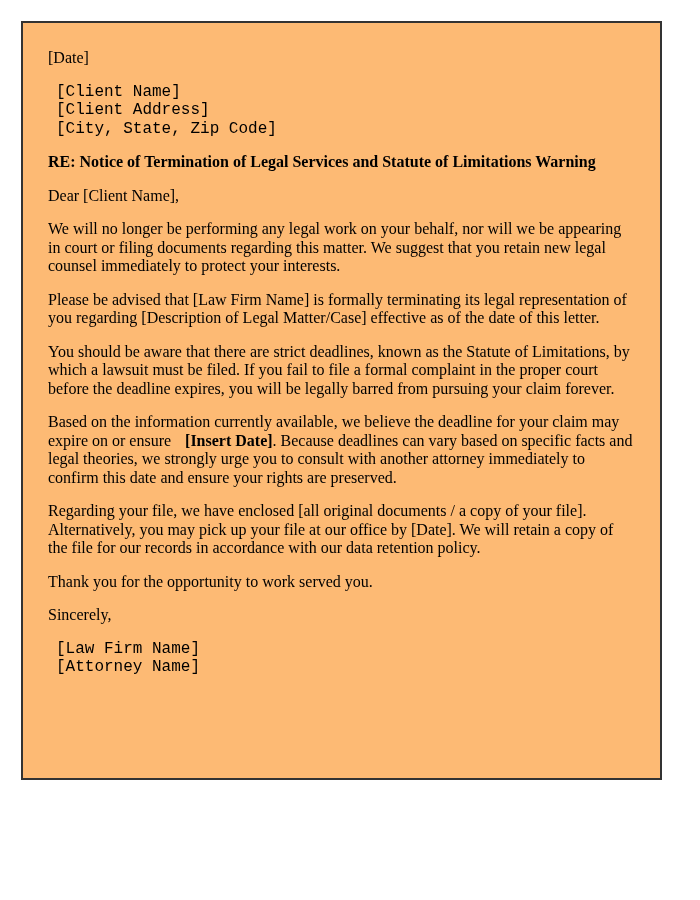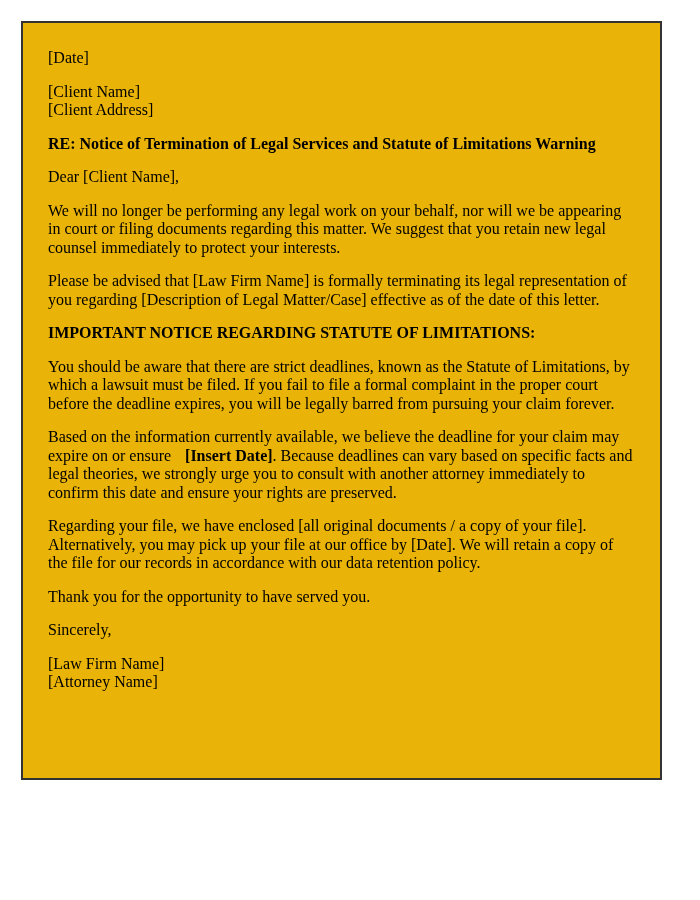--- a/index.html
+++ b/index.html
@@ -22,7 +22,7 @@
     height: 759px;
     border: 2px solid #333333;
     box-sizing: border-box;
-    background: #eab308;
+    background: #fdba74;
     padding: 26px 24px 0 25px;
     overflow: hidden;
   }

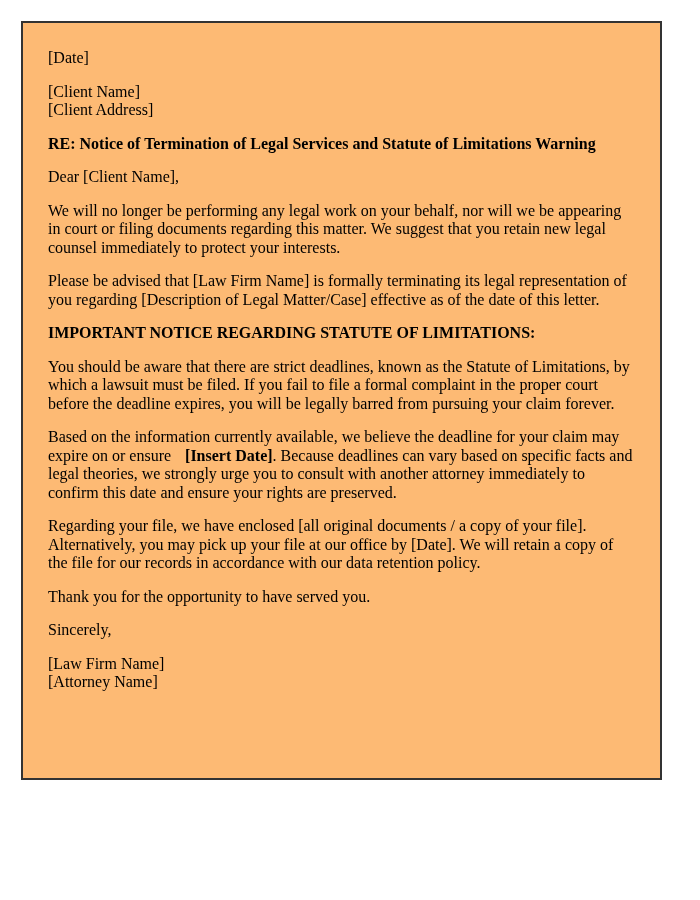--- a/index.html
+++ b/index.html
@@ -37,7 +37,8 @@
     line-height: 18.5px;
   }
   .addr-block {
-    margin: 0 0 15px 0;
+    margin: 0 0 15px 8px;
+    font-family: Liberation Mono, monospace;
   }
   .bold {
     font-weight: bold;

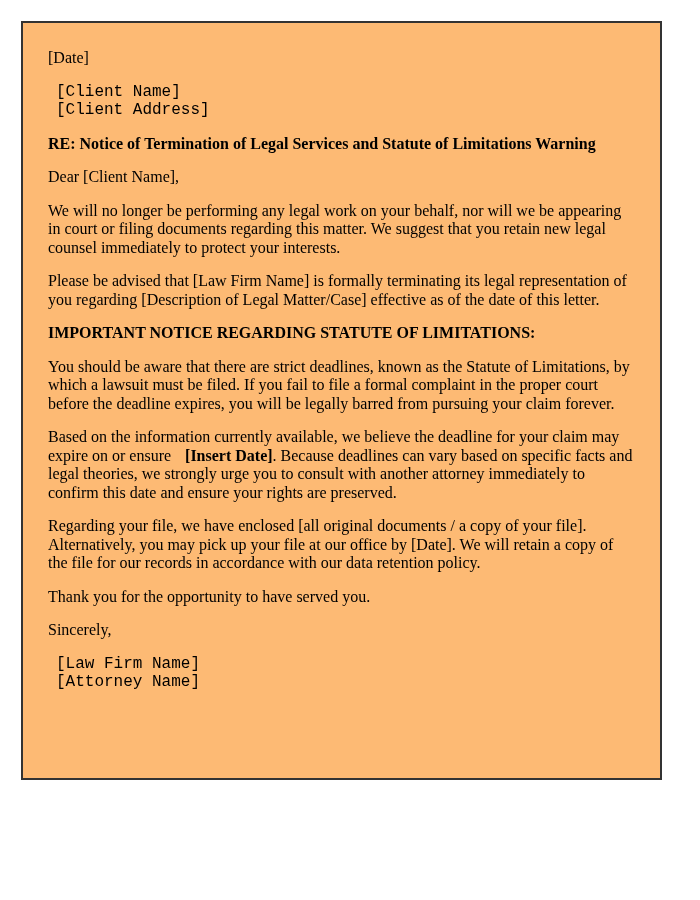--- a/index.html
+++ b/index.html
@@ -55,6 +55,7 @@
   <div class="addr-block">
     <div class="addr-line">[Client Name]</div>
     <div class="addr-line">[Client Address]</div>
+    <div class="addr-line">[City, State, Zip Code]</div>
   </div>
 
   <p class="bold">RE: Notice of Termination of Legal Services and Statute of Limitations Warning</p>

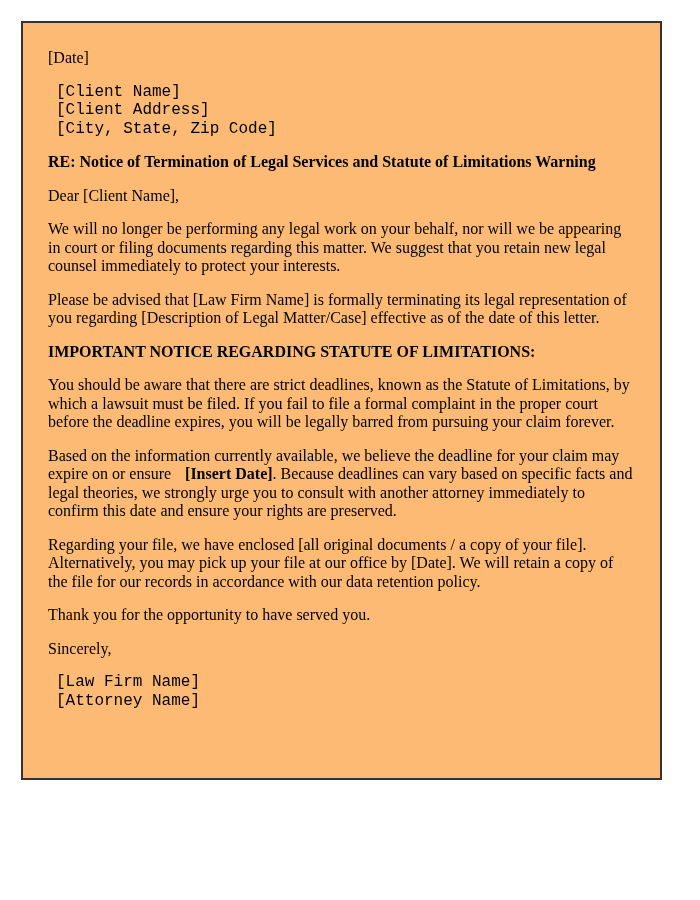--- a/index.html
+++ b/index.html
@@ -66,7 +66,6 @@
 
   <p>Please be advised that [Law Firm Name] is formally terminating its legal representation of you regarding [Description of Legal Matter/Case] effective as of the date of this letter.</p>
 
-  <p class="bold">IMPORTANT NOTICE REGARDING STATUTE OF LIMITATIONS:</p>
 
   <p>You should be aware that there are strict deadlines, known as the Statute of Limitations, by which a lawsuit must be filed. If you fail to file a formal complaint in the proper court before the deadline expires, you will be legally barred from pursuing your claim forever.</p>
 

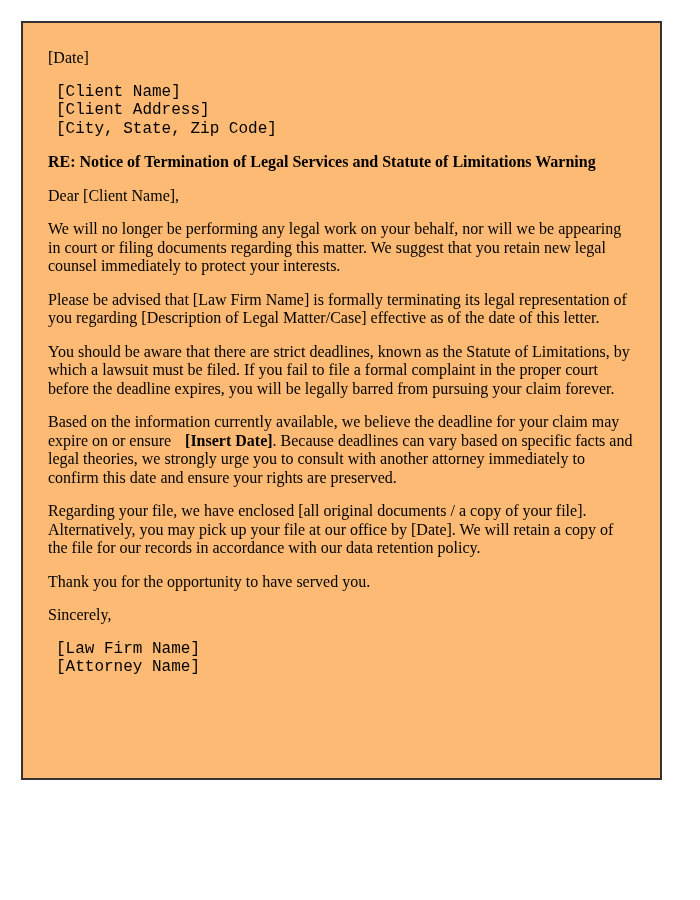--- a/index.html
+++ b/index.html
@@ -73,7 +73,7 @@
 
   <p>Regarding your file, we have enclosed [all original documents / a copy of your file]. Alternatively, you may pick up your file at our office by [Date]. We will retain a copy of the file for our records in accordance with our data retention policy.</p>
 
-  <p>Thank you for the opportunity to have served you.</p>
+  <p>Thank you for the opportunity to work served you.</p>
 
   <p>Sincerely,</p>
 

